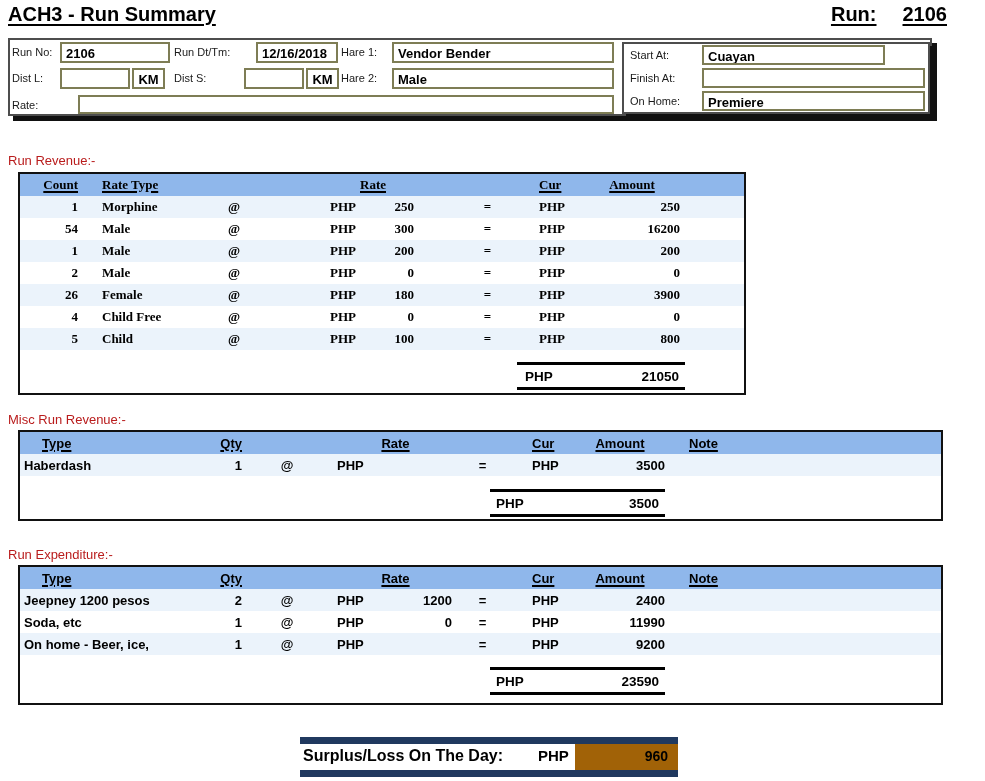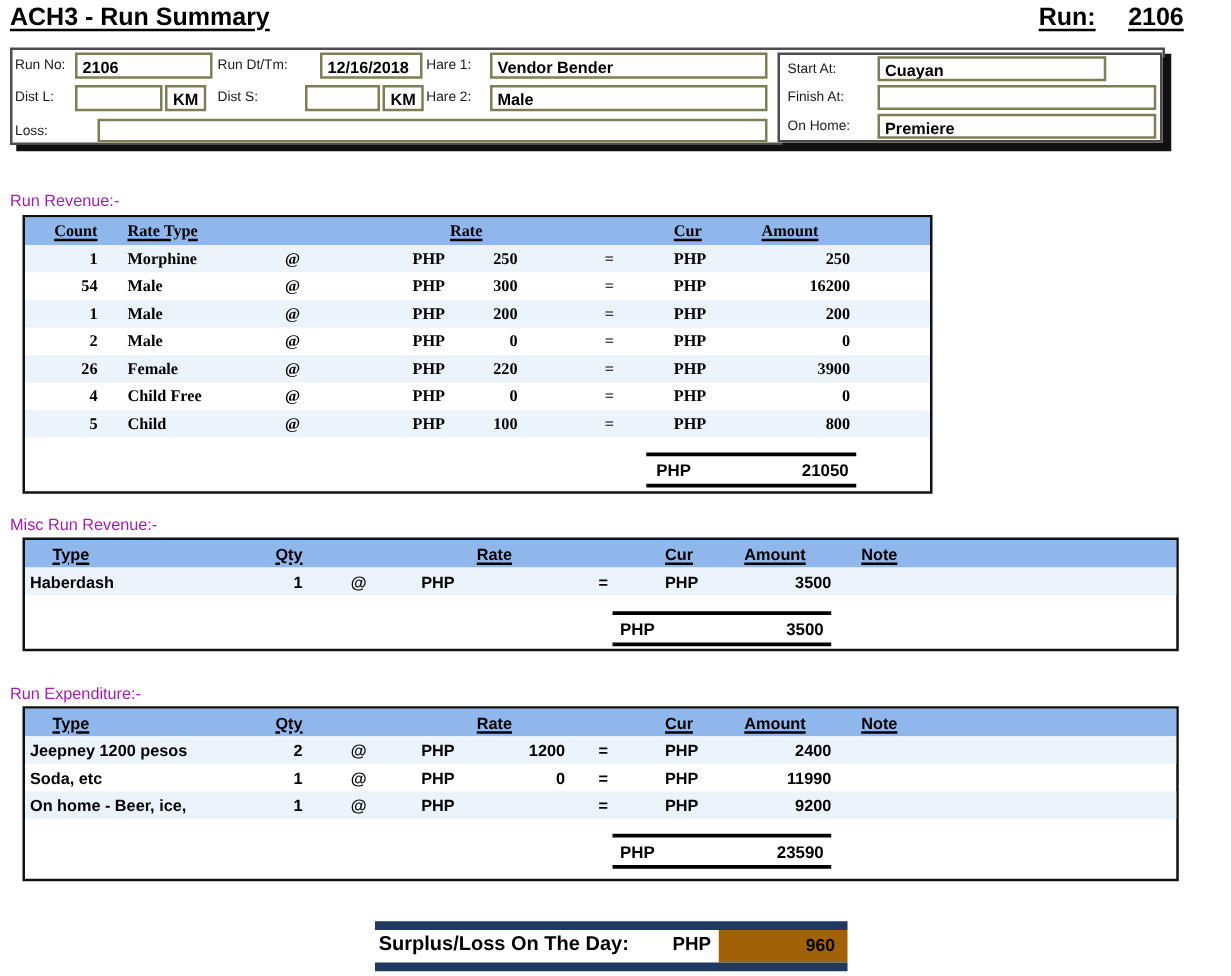--- a/index.html
+++ b/index.html
@@ -119,7 +119,7 @@
     <div class="hdr-label" style="left:331px; top:32px;">Hare 2:</div>
     <div class="field" style="left:382px; top:28px; width:222px; height:21px;">Male</div>
 
-    <div class="hdr-label" style="left:2px; top:59px;">Loss:</div>
+    <div class="hdr-label" style="left:2px; top:59px;">Rate:</div>
     <div class="field" style="left:68px; top:55px; width:536px; height:19px;"></div>
 
     <div class="sub-box">

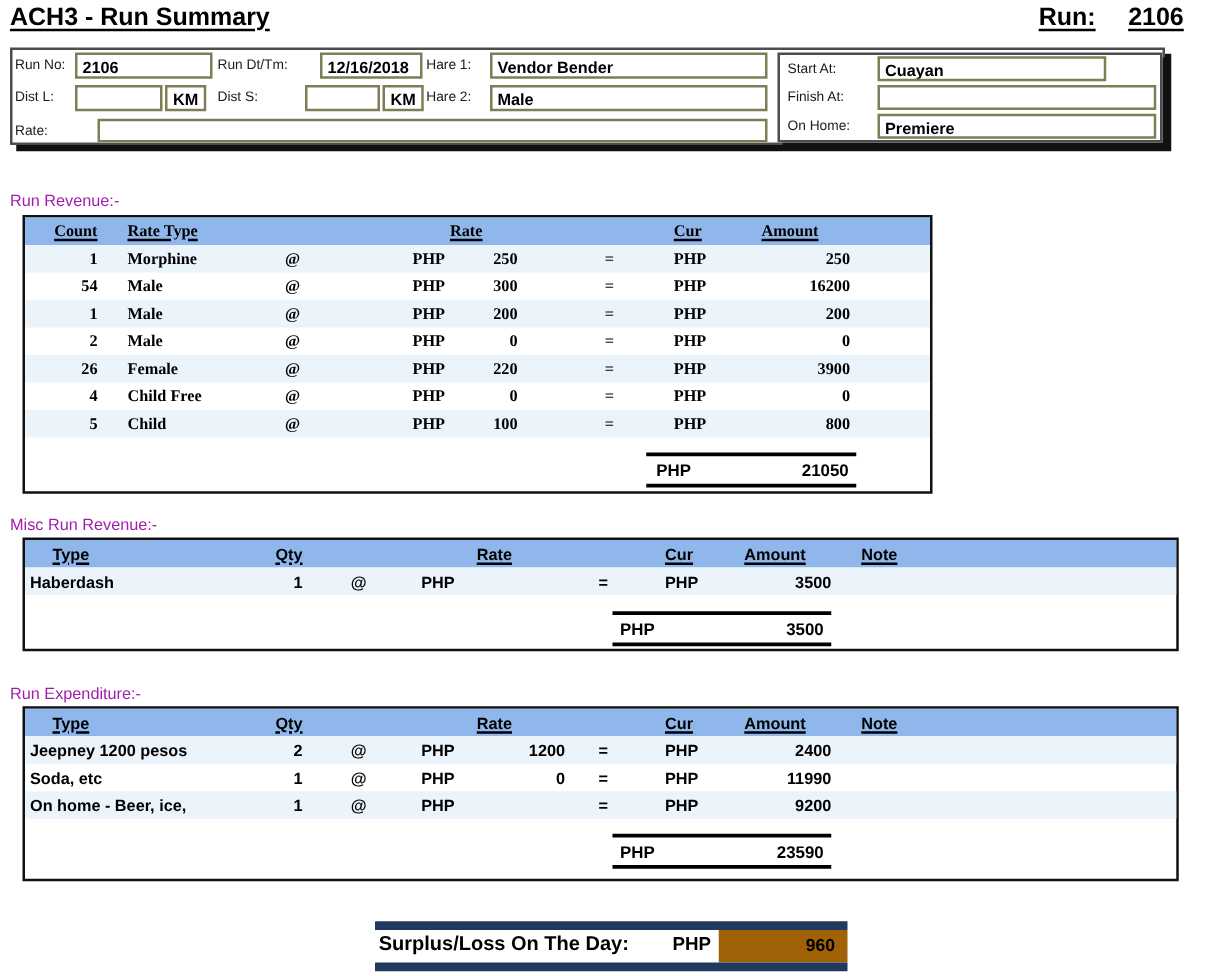--- a/index.html
+++ b/index.html
@@ -36,7 +36,7 @@
   }
 
   
-  .section-label { font-size:13px; color:#a21caf; }
+  .section-label { font-size:13px; color:#b91c1c; }
 
   
   .tbl { background:#fff; border:2px solid #111; }

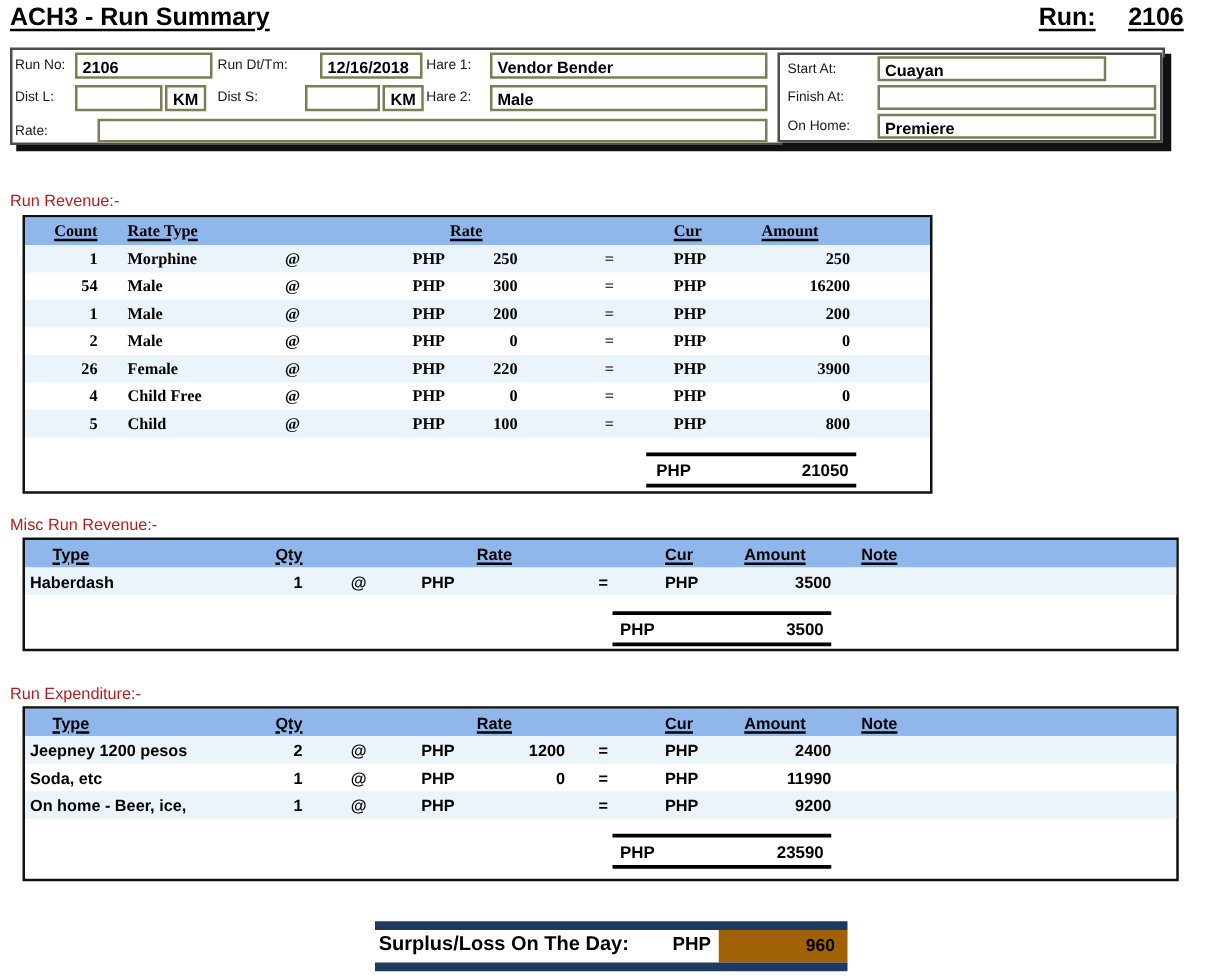--- a/index.html
+++ b/index.html
@@ -187,7 +187,7 @@
       <div class="g3">Female</div>
       <div class="g4">@</div>
       <div class="g6">PHP</div>
-      <div class="g7">220</div>
+      <div class="g7">180</div>
       <div class="g9">=</div>
       <div class="g11">PHP</div>
       <div class="g12">3900</div>

